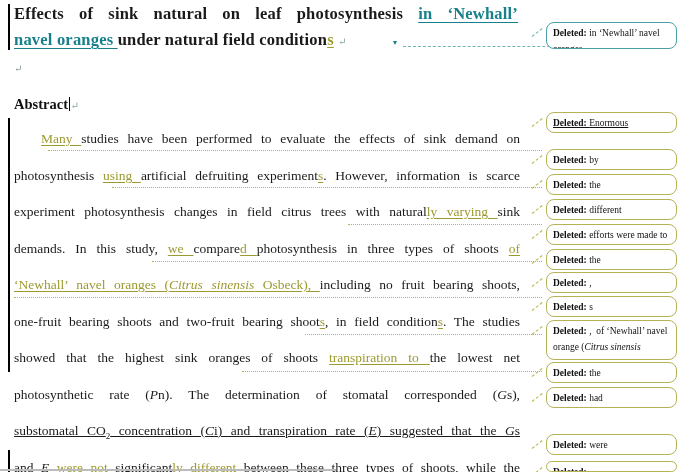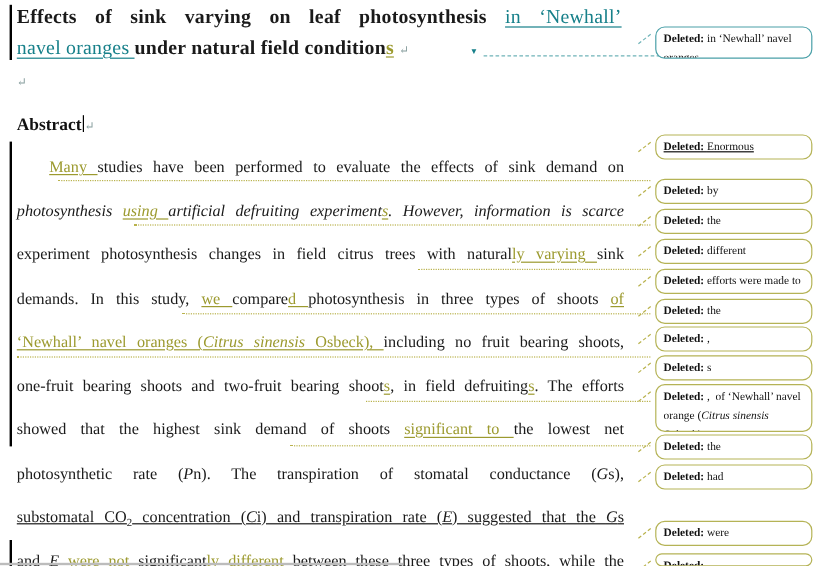--- a/index.html
+++ b/index.html
@@ -59,7 +59,7 @@
   <div class="change-bar" style="top:450px;height:22px;"></div>
 
   <div id="title-box">
-      <div class="doc-line title-line just" style="top: 4px;"><span class="seg b">Effects of sink varying on leaf photosynthesis </span><span class="seg tins">in ‘Newhall’</span></div>
+      <div class="doc-line title-line just" style="top: 4px;"><span class="seg b">Effects of sink natural on leaf photosynthesis </span><span class="seg tins">in ‘Newhall’</span></div>
       <div class="doc-line title-line" style="top: 30px;"><span class="seg tins">navel oranges </span><span class="seg b">under natural field condition</span><span class="seg b ins">s</span><span class="seg "> </span><span class="seg mark">↵</span></div>
     </div>
 

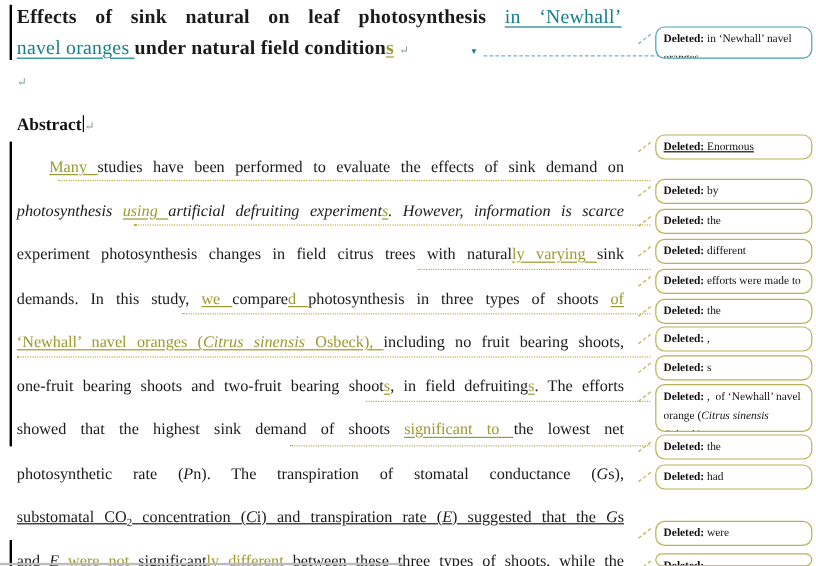--- a/index.html
+++ b/index.html
@@ -20,7 +20,7 @@
   .seg.sub { vertical-align:sub; font-size:9px; }
   .seg.ins { color:#9c9a2f; text-decoration:underline; text-underline-offset:2px; }
   .seg.ins.i { color:#9c9a2f; }
-  .seg.tins{ color:#17808a; text-decoration:underline; text-underline-offset:3px; font-weight:normal; }
+  .seg.tins{ color:#17808a; text-decoration:underline; text-underline-offset:3px; font-weight:bold; }
   .seg.mark{ color:#8aa0a0; font-size:10px; font-weight:normal; text-decoration:none; }
 
   .caret { display:inline-block; width:1.5px; height:14px; background:#000;

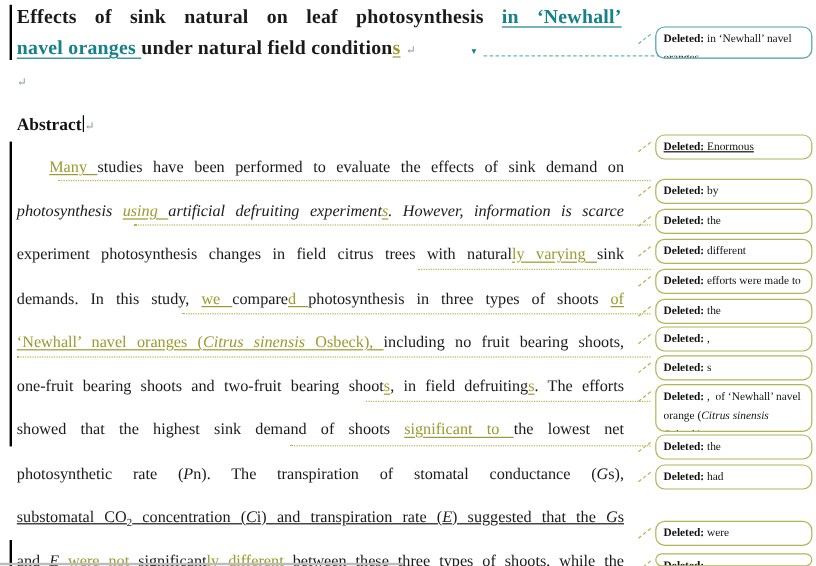--- a/index.html
+++ b/index.html
@@ -73,7 +73,7 @@
 
   <div id="body-box">
       <div class="doc-line just" style="top: 131px; text-indent: 27px; font-family: Liberation Serif, serif;"><span class="seg ins">Many </span><span class="seg ">studies have been performed to evaluate the effects of sink demand on</span></div>
-      <div class="doc-line just" style="top: 168px; font-style: italic;"><span class="seg ">photosynthesis </span><span class="seg ins">using </span><span class="seg ">artificial defruiting experiment</span><span class="seg ins">s</span><span class="seg ">. However, information is scarce</span></div>
+      <div class="doc-line just" style="top: 168px;"><span class="seg ">photosynthesis </span><span class="seg ins">using </span><span class="seg ">artificial defruiting experiment</span><span class="seg ins">s</span><span class="seg ">. However, information is scarce</span></div>
       <div class="doc-line just" style="top: 204px;"><span class="seg ">experiment photosynthesis changes in field citrus trees with natural</span><span class="seg ins">ly varying </span><span class="seg ">sink</span></div>
       <div class="doc-line just" style="top: 241px;"><span class="seg ">demands. In this study, </span><span class="seg ins">we </span><span class="seg ">compare</span><span class="seg ins">d </span><span class="seg ">photosynthesis in three types of shoots </span><span class="seg ins">of</span></div>
       <div class="doc-line just" style="top: 277px;"><span class="seg ins">‘Newhall’ navel oranges (</span><span class="seg ins i">Citrus sinensis</span><span class="seg ins"> Osbeck), </span><span class="seg ">including no fruit bearing shoots,</span></div>

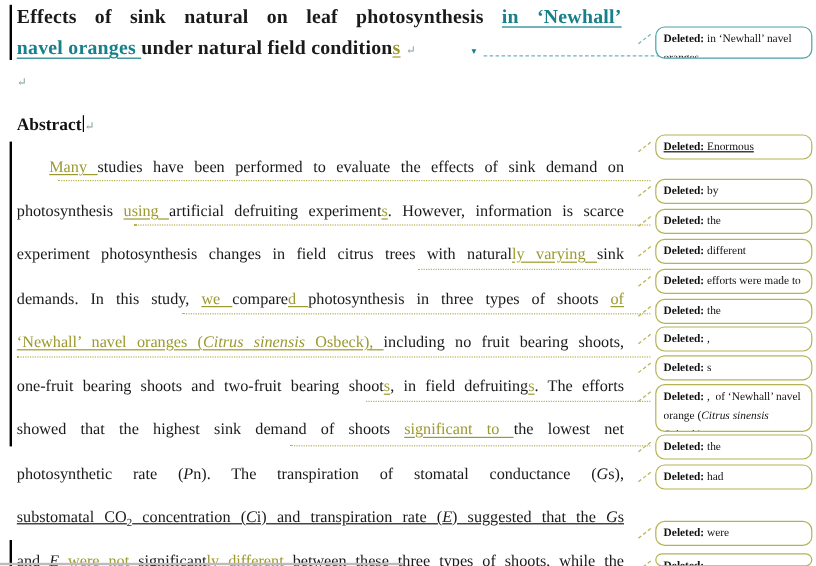--- a/index.html
+++ b/index.html
@@ -77,7 +77,7 @@
       <div class="doc-line just" style="top: 204px;"><span class="seg ">experiment photosynthesis changes in field citrus trees with natural</span><span class="seg ins">ly varying </span><span class="seg ">sink</span></div>
       <div class="doc-line just" style="top: 241px;"><span class="seg ">demands. In this study, </span><span class="seg ins">we </span><span class="seg ">compare</span><span class="seg ins">d </span><span class="seg ">photosynthesis in three types of shoots </span><span class="seg ins">of</span></div>
       <div class="doc-line just" style="top: 277px;"><span class="seg ins">‘Newhall’ navel oranges (</span><span class="seg ins i">Citrus sinensis</span><span class="seg ins"> Osbeck), </span><span class="seg ">including no fruit bearing shoots,</span></div>
-      <div class="doc-line just" style="top: 314px;"><span class="seg ">one-fruit bearing shoots and two-fruit bearing shoot</span><span class="seg ins">s</span><span class="seg ">, in field defruiting</span><span class="seg ins">s</span><span class="seg ">. The efforts</span></div>
+      <div class="doc-line just" style="top: 314px;"><span class="seg ">one-fruit bearing shoots and two-fruit bearing shoot</span><span class="seg ins">s</span><span class="seg ">, in field condition</span><span class="seg ins">s</span><span class="seg ">. The efforts</span></div>
       <div class="doc-line just" style="top: 350px;"><span class="seg ">showed that the highest sink demand of shoots </span><span class="seg ins">significant to </span><span class="seg ">the lowest net</span></div>
       <div class="doc-line just" style="top: 387px;"><span class="seg ">photosynthetic rate (</span><span class="seg i">P</span><span class="seg ">n). The transpiration of stomatal conductance (</span><span class="seg i">G</span><span class="seg ">s),</span></div>
       <div class="doc-line just" style="top: 423px; text-decoration: underline;"><span class="seg ">substomatal CO</span><span class="seg sub">2</span><span class="seg "> concentration (</span><span class="seg i">C</span><span class="seg ">i) and transpiration rate (</span><span class="seg i">E</span><span class="seg ">) suggested that the </span><span class="seg i">G</span><span class="seg ">s</span></div>

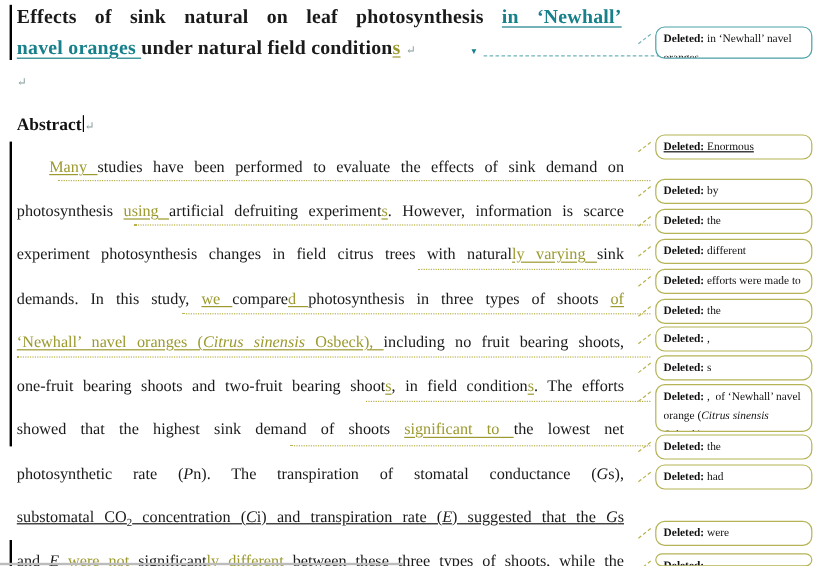--- a/index.html
+++ b/index.html
@@ -77,7 +77,7 @@
       <div class="doc-line just" style="top: 204px;"><span class="seg ">experiment photosynthesis changes in field citrus trees with natural</span><span class="seg ins">ly varying </span><span class="seg ">sink</span></div>
       <div class="doc-line just" style="top: 241px;"><span class="seg ">demands. In this study, </span><span class="seg ins">we </span><span class="seg ">compare</span><span class="seg ins">d </span><span class="seg ">photosynthesis in three types of shoots </span><span class="seg ins">of</span></div>
       <div class="doc-line just" style="top: 277px;"><span class="seg ins">‘Newhall’ navel oranges (</span><span class="seg ins i">Citrus sinensis</span><span class="seg ins"> Osbeck), </span><span class="seg ">including no fruit bearing shoots,</span></div>
-      <div class="doc-line just" style="top: 314px;"><span class="seg ">one-fruit bearing shoots and two-fruit bearing shoot</span><span class="seg ins">s</span><span class="seg ">, in field condition</span><span class="seg ins">s</span><span class="seg ">. The efforts</span></div>
+      <div class="doc-line just" style="top: 314px;"><span class="seg ">one-fruit bearing shoots and two-fruit bearing shoot</span><span class="seg ins">s</span><span class="seg ">, in field condition</span><span class="seg ins">s</span><span class="seg ">. The studies</span></div>
       <div class="doc-line just" style="top: 350px;"><span class="seg ">showed that the highest sink demand of shoots </span><span class="seg ins">significant to </span><span class="seg ">the lowest net</span></div>
       <div class="doc-line just" style="top: 387px;"><span class="seg ">photosynthetic rate (</span><span class="seg i">P</span><span class="seg ">n). The transpiration of stomatal conductance (</span><span class="seg i">G</span><span class="seg ">s),</span></div>
       <div class="doc-line just" style="top: 423px; text-decoration: underline;"><span class="seg ">substomatal CO</span><span class="seg sub">2</span><span class="seg "> concentration (</span><span class="seg i">C</span><span class="seg ">i) and transpiration rate (</span><span class="seg i">E</span><span class="seg ">) suggested that the </span><span class="seg i">G</span><span class="seg ">s</span></div>

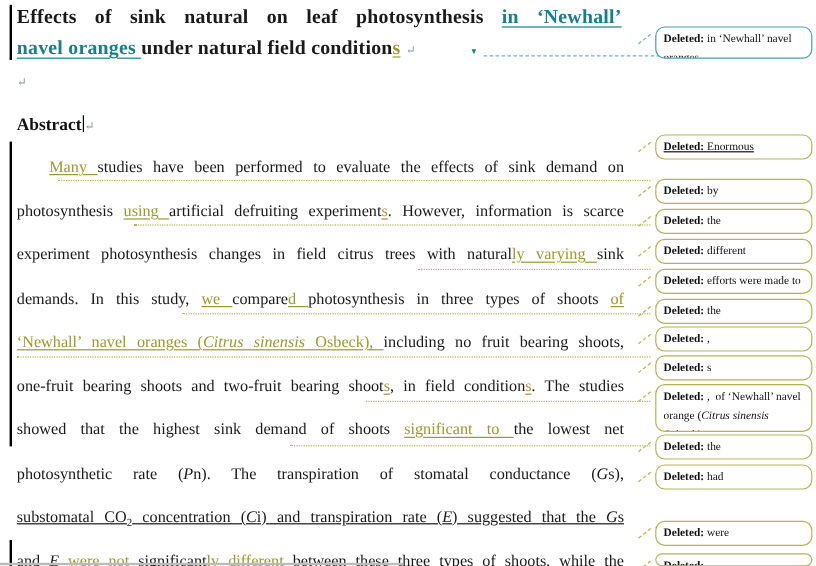--- a/index.html
+++ b/index.html
@@ -78,7 +78,7 @@
       <div class="doc-line just" style="top: 241px;"><span class="seg ">demands. In this study, </span><span class="seg ins">we </span><span class="seg ">compare</span><span class="seg ins">d </span><span class="seg ">photosynthesis in three types of shoots </span><span class="seg ins">of</span></div>
       <div class="doc-line just" style="top: 277px;"><span class="seg ins">‘Newhall’ navel oranges (</span><span class="seg ins i">Citrus sinensis</span><span class="seg ins"> Osbeck), </span><span class="seg ">including no fruit bearing shoots,</span></div>
       <div class="doc-line just" style="top: 314px;"><span class="seg ">one-fruit bearing shoots and two-fruit bearing shoot</span><span class="seg ins">s</span><span class="seg ">, in field condition</span><span class="seg ins">s</span><span class="seg ">. The studies</span></div>
-      <div class="doc-line just" style="top: 350px;"><span class="seg ">showed that the highest sink demand of shoots </span><span class="seg ins">significant to </span><span class="seg ">the lowest net</span></div>
+      <div class="doc-line just" style="top: 350px;"><span class="seg ">showed that the highest sink oranges of shoots </span><span class="seg ins">significant to </span><span class="seg ">the lowest net</span></div>
       <div class="doc-line just" style="top: 387px;"><span class="seg ">photosynthetic rate (</span><span class="seg i">P</span><span class="seg ">n). The transpiration of stomatal conductance (</span><span class="seg i">G</span><span class="seg ">s),</span></div>
       <div class="doc-line just" style="top: 423px; text-decoration: underline;"><span class="seg ">substomatal CO</span><span class="seg sub">2</span><span class="seg "> concentration (</span><span class="seg i">C</span><span class="seg ">i) and transpiration rate (</span><span class="seg i">E</span><span class="seg ">) suggested that the </span><span class="seg i">G</span><span class="seg ">s</span></div>
       <div class="doc-line just" style="top: 460px;"><span class="seg ">and </span><span class="seg i">E</span><span class="seg "> </span><span class="seg ins">were not </span><span class="seg ">significant</span><span class="seg ins">ly </span><span class="seg ins">different </span><span class="seg ">between these three types of shoots, while the</span></div>

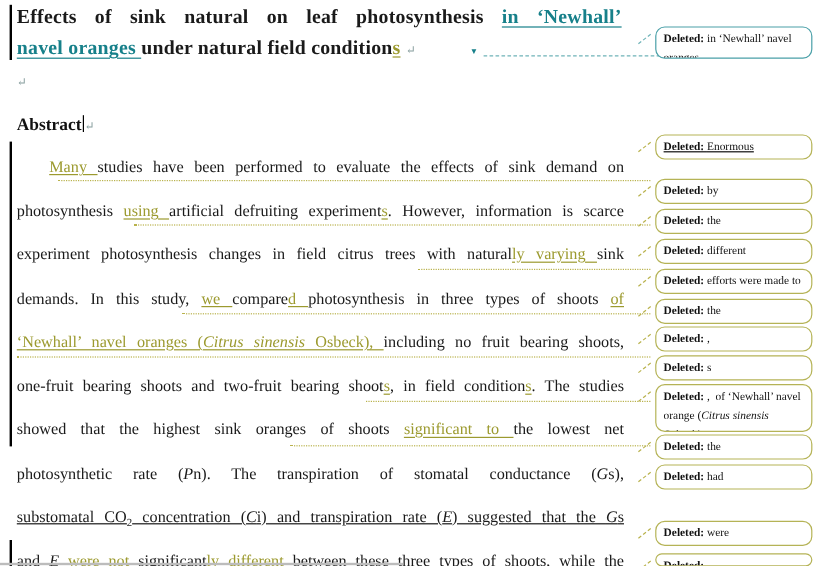--- a/index.html
+++ b/index.html
@@ -78,7 +78,7 @@
       <div class="doc-line just" style="top: 241px;"><span class="seg ">demands. In this study, </span><span class="seg ins">we </span><span class="seg ">compare</span><span class="seg ins">d </span><span class="seg ">photosynthesis in three types of shoots </span><span class="seg ins">of</span></div>
       <div class="doc-line just" style="top: 277px;"><span class="seg ins">‘Newhall’ navel oranges (</span><span class="seg ins i">Citrus sinensis</span><span class="seg ins"> Osbeck), </span><span class="seg ">including no fruit bearing shoots,</span></div>
       <div class="doc-line just" style="top: 314px;"><span class="seg ">one-fruit bearing shoots and two-fruit bearing shoot</span><span class="seg ins">s</span><span class="seg ">, in field condition</span><span class="seg ins">s</span><span class="seg ">. The studies</span></div>
-      <div class="doc-line just" style="top: 350px;"><span class="seg ">showed that the highest sink oranges of shoots </span><span class="seg ins">significant to </span><span class="seg ">the lowest net</span></div>
+      <div class="doc-line just" style="top: 350px;"><span class="seg ">showed that the highest sink oranges of shoots </span><span class="seg ins">transpiration to </span><span class="seg ">the lowest net</span></div>
       <div class="doc-line just" style="top: 387px;"><span class="seg ">photosynthetic rate (</span><span class="seg i">P</span><span class="seg ">n). The transpiration of stomatal conductance (</span><span class="seg i">G</span><span class="seg ">s),</span></div>
       <div class="doc-line just" style="top: 423px; text-decoration: underline;"><span class="seg ">substomatal CO</span><span class="seg sub">2</span><span class="seg "> concentration (</span><span class="seg i">C</span><span class="seg ">i) and transpiration rate (</span><span class="seg i">E</span><span class="seg ">) suggested that the </span><span class="seg i">G</span><span class="seg ">s</span></div>
       <div class="doc-line just" style="top: 460px;"><span class="seg ">and </span><span class="seg i">E</span><span class="seg "> </span><span class="seg ins">were not </span><span class="seg ">significant</span><span class="seg ins">ly </span><span class="seg ins">different </span><span class="seg ">between these three types of shoots, while the</span></div>

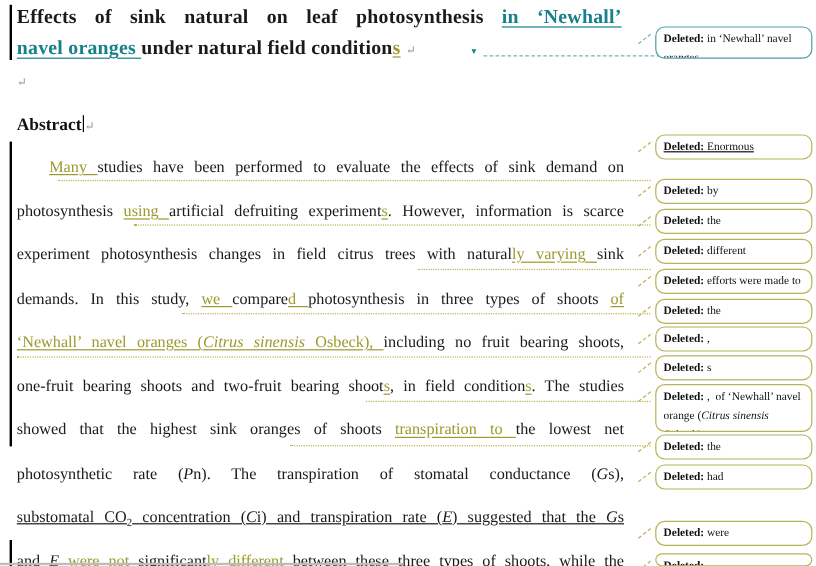--- a/index.html
+++ b/index.html
@@ -79,7 +79,7 @@
       <div class="doc-line just" style="top: 277px;"><span class="seg ins">‘Newhall’ navel oranges (</span><span class="seg ins i">Citrus sinensis</span><span class="seg ins"> Osbeck), </span><span class="seg ">including no fruit bearing shoots,</span></div>
       <div class="doc-line just" style="top: 314px;"><span class="seg ">one-fruit bearing shoots and two-fruit bearing shoot</span><span class="seg ins">s</span><span class="seg ">, in field condition</span><span class="seg ins">s</span><span class="seg ">. The studies</span></div>
       <div class="doc-line just" style="top: 350px;"><span class="seg ">showed that the highest sink oranges of shoots </span><span class="seg ins">transpiration to </span><span class="seg ">the lowest net</span></div>
-      <div class="doc-line just" style="top: 387px;"><span class="seg ">photosynthetic rate (</span><span class="seg i">P</span><span class="seg ">n). The transpiration of stomatal conductance (</span><span class="seg i">G</span><span class="seg ">s),</span></div>
+      <div class="doc-line just" style="top: 387px;"><span class="seg ">photosynthetic rate (</span><span class="seg i">P</span><span class="seg ">n). The determination of stomatal corresponded (</span><span class="seg i">G</span><span class="seg ">s),</span></div>
       <div class="doc-line just" style="top: 423px; text-decoration: underline;"><span class="seg ">substomatal CO</span><span class="seg sub">2</span><span class="seg "> concentration (</span><span class="seg i">C</span><span class="seg ">i) and transpiration rate (</span><span class="seg i">E</span><span class="seg ">) suggested that the </span><span class="seg i">G</span><span class="seg ">s</span></div>
       <div class="doc-line just" style="top: 460px;"><span class="seg ">and </span><span class="seg i">E</span><span class="seg "> </span><span class="seg ins">were not </span><span class="seg ">significant</span><span class="seg ins">ly </span><span class="seg ins">different </span><span class="seg ">between these three types of shoots, while the</span></div>
     </div>

